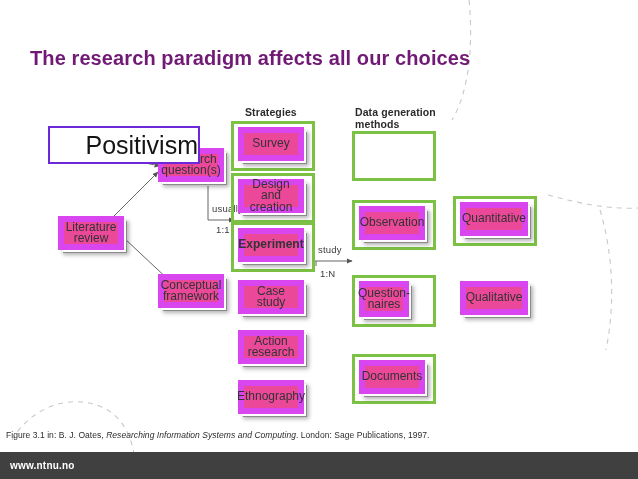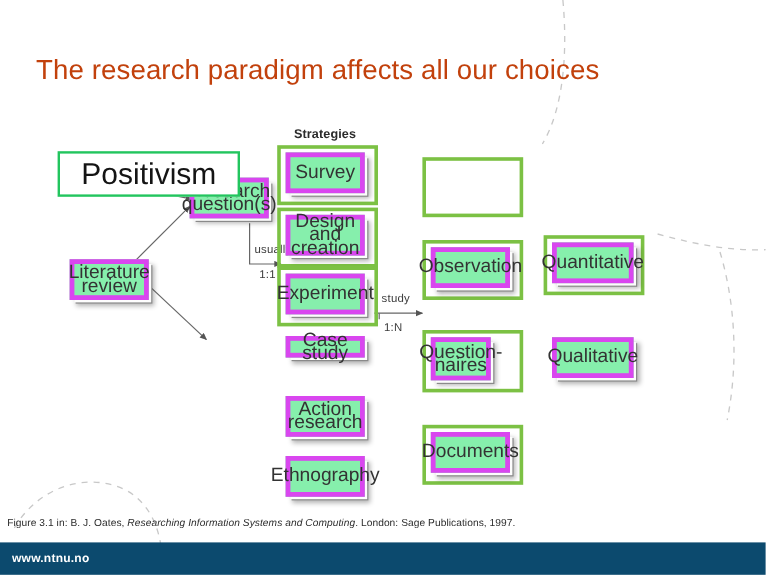--- a/index.html
+++ b/index.html
@@ -39,11 +39,11 @@
     left: 30px;
     top: 44px;
     width: 560px;
-    font-size: 23px;
+    font-size: 20px;
     line-height: 28px;
-    color: #c2410c;
+    color: #701a75;
     letter-spacing: 0.1px;
-    font-weight: 400;
+    font-weight: 700;
   }
 
   

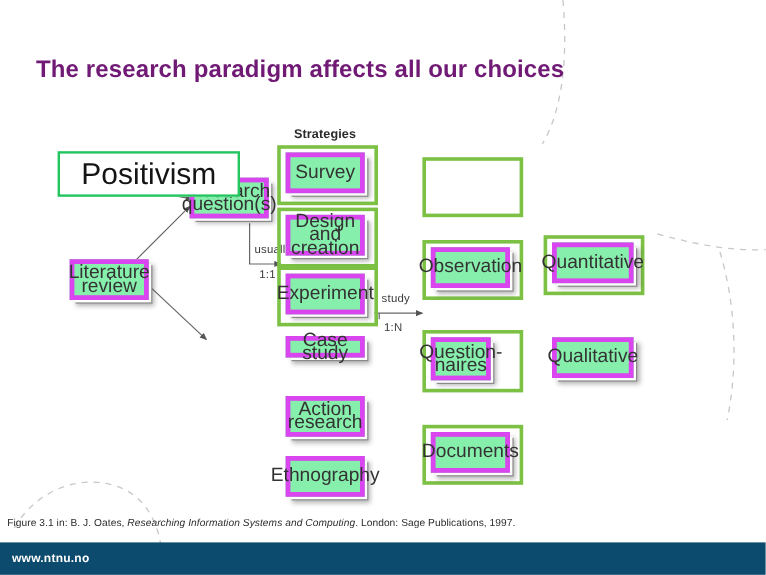--- a/index.html
+++ b/index.html
@@ -168,6 +168,7 @@
   <div id="figure">
 
     <div class="col-head" style="left:245px; top:8px; width:90px;">Strategies</div>
+    <div class="col-head" style="left:355px; top:8px; width:86px;">Data generation methods</div>
 
     <svg style="position:absolute; left:0; top:0; width:638px; height:322px;" viewBox="0 0 638 322">
       <defs>

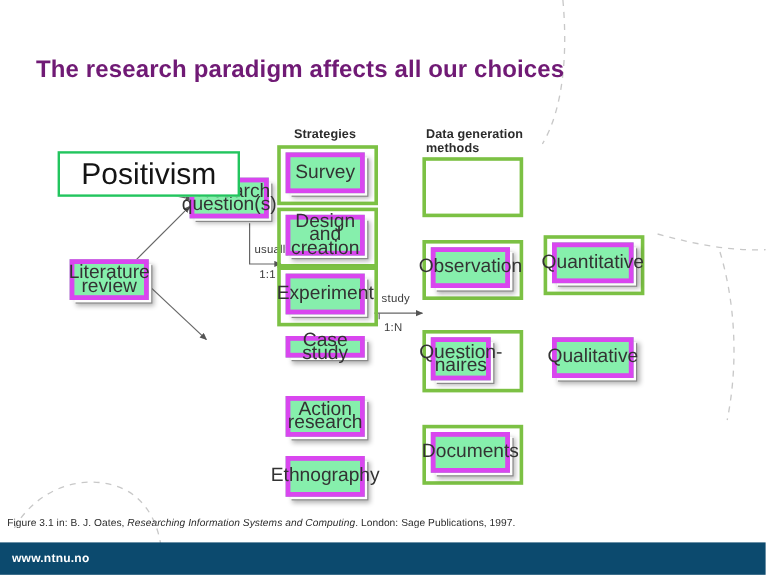--- a/index.html
+++ b/index.html
@@ -107,11 +107,11 @@
     width: 152px;
     height: 38px;
     box-sizing: border-box;
-    border: 2px solid #22c55e;
+    border: 2px solid #6d28d9;
     background: #ffffff;
     display: flex;
     align-items: center;
-    justify-content: center;
+    justify-content: flex-end;
     font-size: 25px;
     color: #141414;
     letter-spacing: 0px;

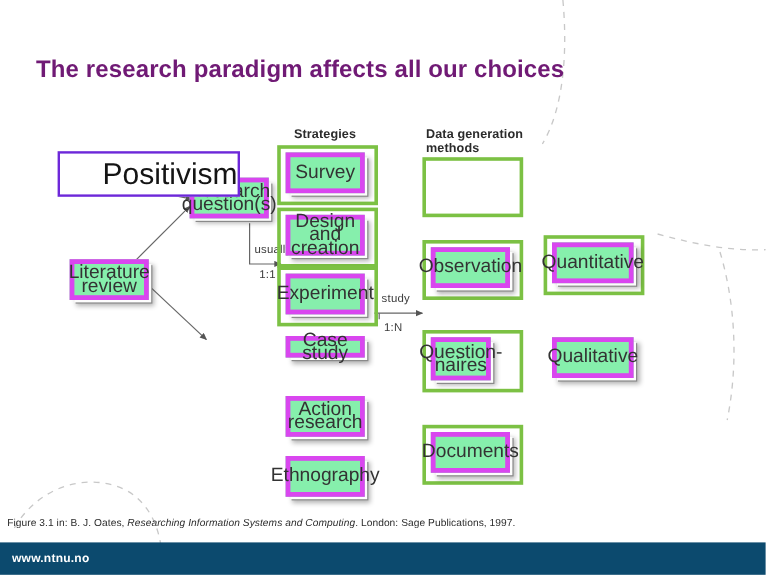--- a/index.html
+++ b/index.html
@@ -69,10 +69,10 @@
   .node {
     position: absolute;
     box-sizing: border-box;
-    background: #86efac;
-    border: 4px solid #d946ef;
+    background: #ec4899;
+    border: 6px solid #d946ef;
     color: #333333;
-    font-size: 16px;
+    font-size: 12px;
     line-height: 11.5px;
     text-align: center;
     display: flex;

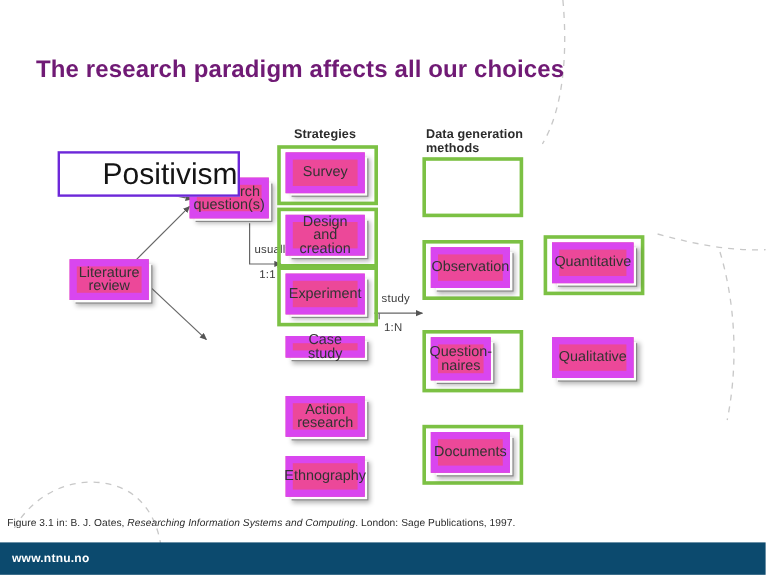--- a/index.html
+++ b/index.html
@@ -204,7 +204,7 @@
     <div class="node" style="left:238px; top:81px; width:66px; height:34px;">Design and creation</div>
 
     <div class="hl-green" style="left:231px; top:124px; width:84px; height:50px;"></div>
-    <div class="node" style="left:238px; top:130px; width:66px; height:34px;">Experiment</div>
+    <div class="node" style="left:238px; top:130px; width:66px; height:34px;font-weight:bold;">Experiment</div>
 
     <div class="node" style="left:238px; top:182px; width:66px; height:18px;">Case study</div>
     <div class="node" style="left:238px; top:232px; width:66px; height:34px;">Action research</div>

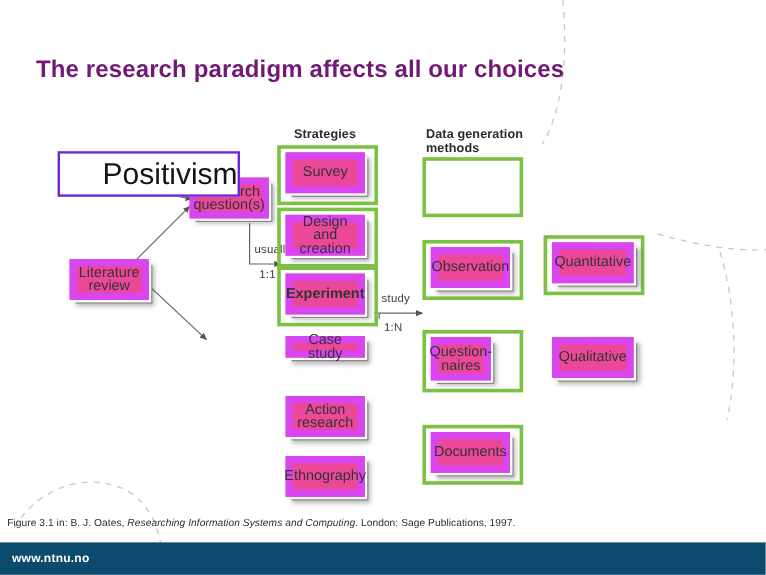--- a/index.html
+++ b/index.html
@@ -191,6 +191,7 @@
 
     <div class="node" style="left:158px; top:50px; width:66px; height:34px;">Research question(s)</div>
     <div class="node" style="left:58px; top:118px; width:66px; height:34px;">Literature review</div>
+    <div class="node" style="left:158px; top:176px; width:66px; height:34px;">Conceptual framework</div>
 
     <div class="rel" style="left:212px; top:105px;">usually</div>
     <div class="rel" style="left:216px; top:126px;">1:1</div>

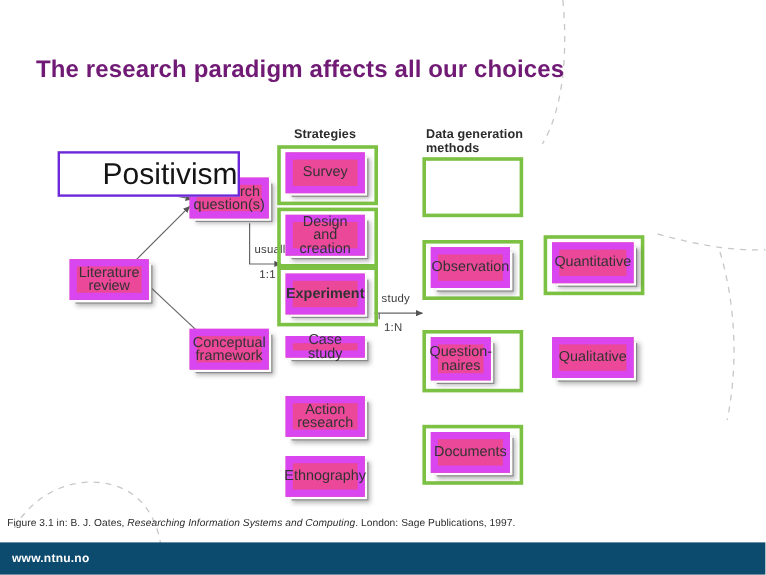--- a/index.html
+++ b/index.html
@@ -207,7 +207,7 @@
     <div class="hl-green" style="left:231px; top:124px; width:84px; height:50px;"></div>
     <div class="node" style="left:238px; top:130px; width:66px; height:34px;font-weight:bold;">Experiment</div>
 
-    <div class="node" style="left:238px; top:182px; width:66px; height:18px;">Case study</div>
+    <div class="node" style="left:238px; top:182px; width:66px; height:34px;">Case study</div>
     <div class="node" style="left:238px; top:232px; width:66px; height:34px;">Action research</div>
     <div class="node" style="left:238px; top:282px; width:66px; height:34px;">Ethnography</div>
 

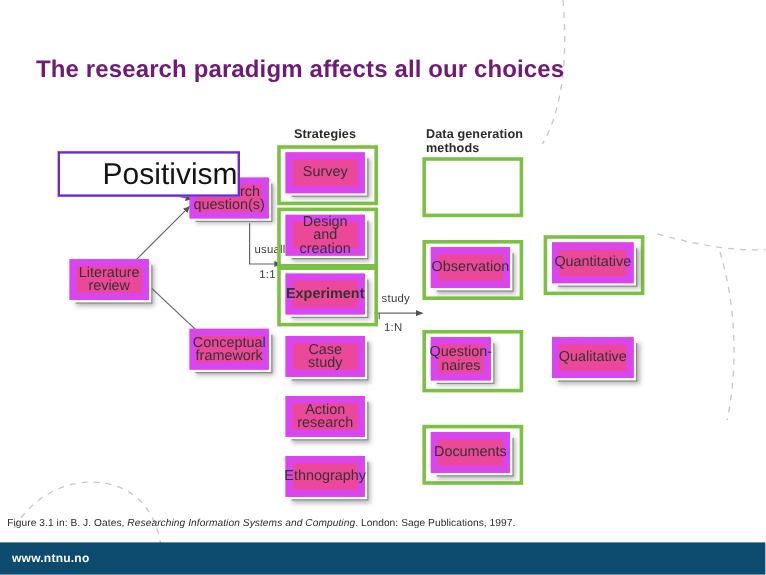--- a/index.html
+++ b/index.html
@@ -138,7 +138,7 @@
     top: 452px;
     width: 638px;
     height: 27px;
-    background: #0c4a6e;
+    background: #404040;
     overflow: hidden;
   }
   #footer-url {

